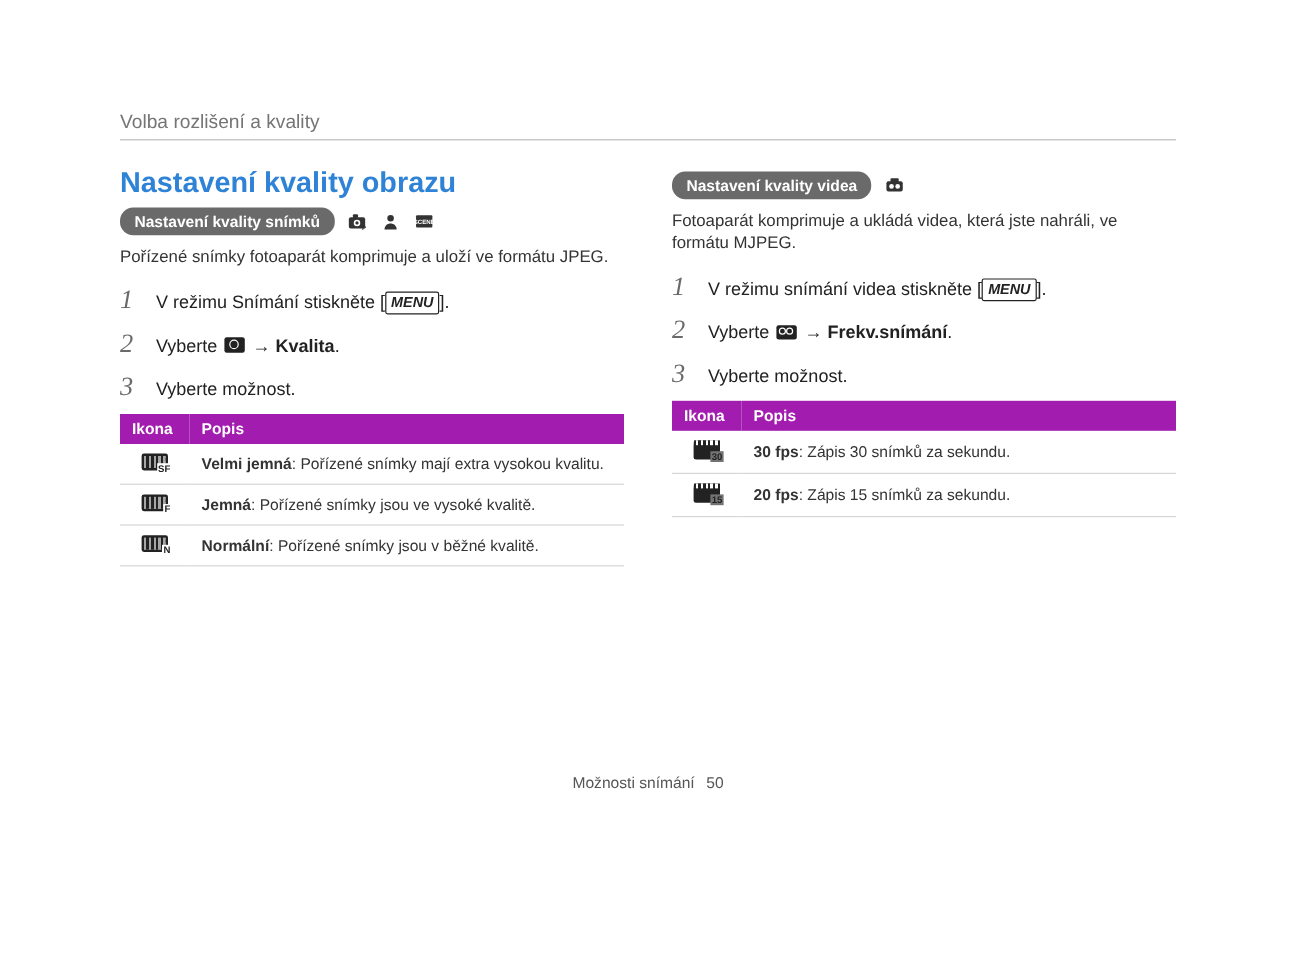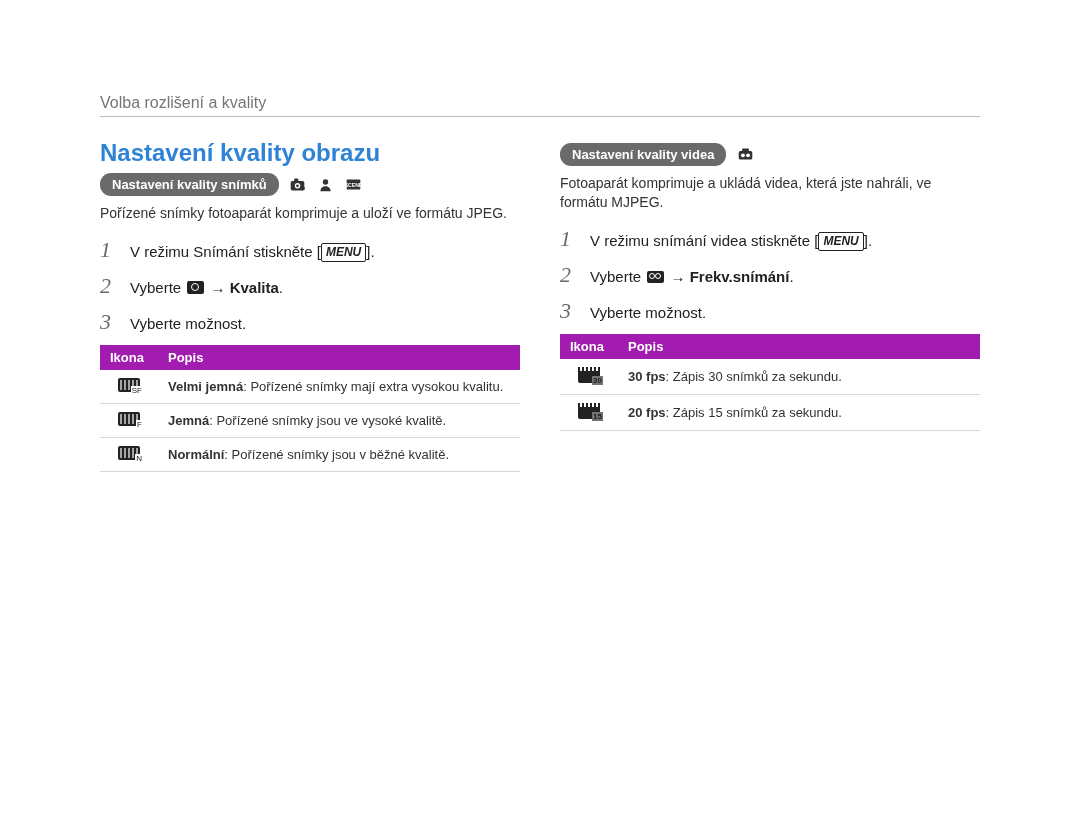--- a/index.html
+++ b/index.html
@@ -165,7 +165,7 @@
     display:inline-block;width:22px;height:14px;background:#222;border-radius:2px;position:relative;
   }
   .q-icon:before{content:'';position:absolute;inset:2px;background:repeating-linear-gradient(90deg,#fff 0 2px,#222 2px 4px),repeating-linear-gradient(0deg,#fff 0 2px,#222 2px 4px);opacity:.6;}
-  .q-icon .sub{position:absolute;bottom:-3px;right:-3px;font-size:8px;font-weight:normal;color:#222;background:#fff;padding:0 1px;}
+  .q-icon .sub{position:absolute;bottom:-3px;right:-3px;font-size:8px;font-weight:bold;color:#222;background:#fff;padding:0 1px;}
 
   .footer {
     position:absolute;

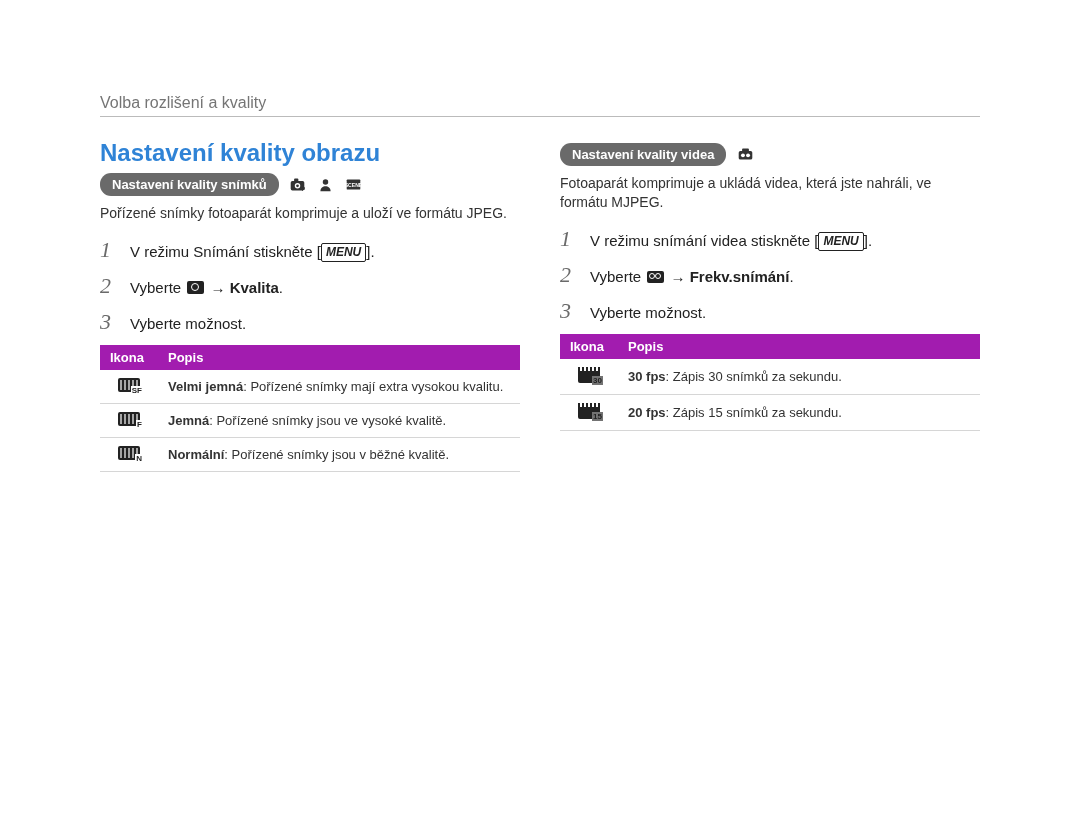--- a/index.html
+++ b/index.html
@@ -319,6 +319,10 @@
 
   </div>
 
+  <div class="footer">
+    <span>Možnosti snímání</span>
+    <span class="pg">50</span>
+  </div>
 </div>
 
 </body></html>

